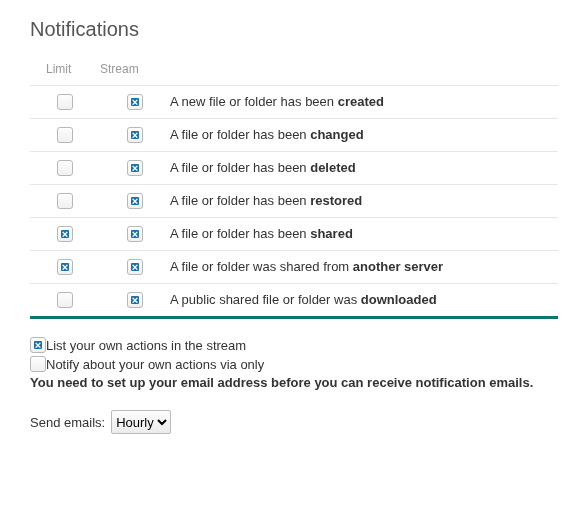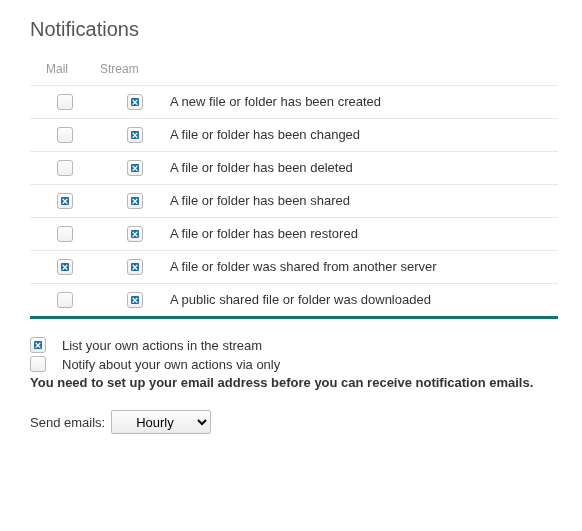--- a/index.html
+++ b/index.html
@@ -93,7 +93,7 @@
     </colgroup>
   <tbody id="grid-body">
     <tr class="hdr">
-      <th style="padding-left:16px">Mail</th>
+      <th style="padding-left:16px">Limit</th>
       <th>Stream</th>
       <th></th>
     </tr>

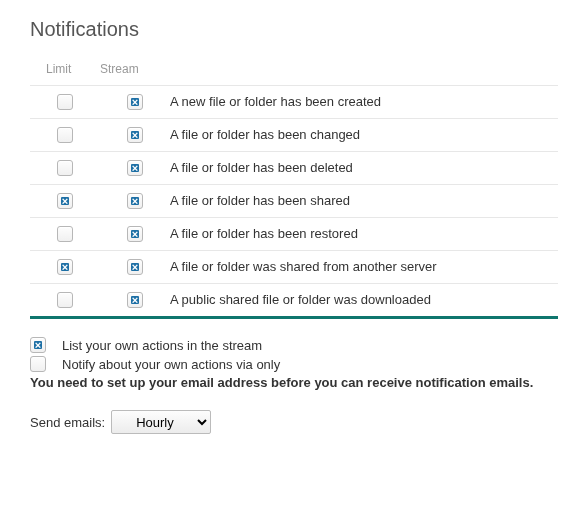--- a/index.html
+++ b/index.html
@@ -34,7 +34,7 @@
   td.cell-chk{text-align:center}
   td.cell-desc{font-size:13px;color:#333;line-height:1.35;padding-right:4px}
   td.cell-desc .muted{color:#aaa}
-  td.cell-desc b{font-weight:400}
+  td.cell-desc b{font-weight:700}
 
   
   .chk{

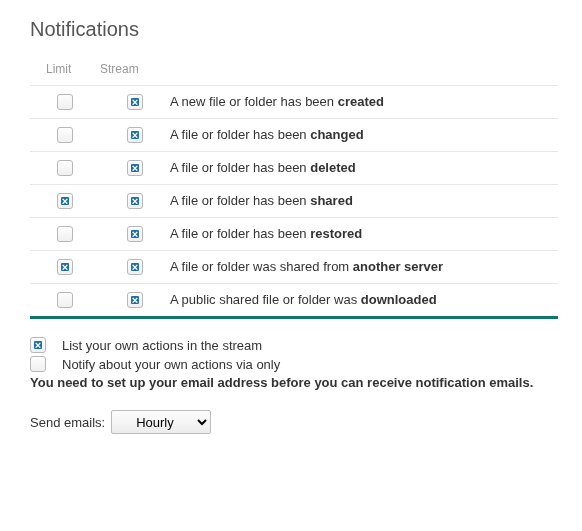--- a/index.html
+++ b/index.html
@@ -113,14 +113,14 @@
         <td class="cell-desc"><span>A file or folder has been </span><b>deleted</b></td>
       </tr>
       <tr>
+        <td class="cell-chk"><span class="chk"></span></td>
+        <td class="cell-chk"><span class="chk on"></span></td>
+        <td class="cell-desc"><span>A file or folder has been </span><b>restored</b></td>
+      </tr>
+      <tr>
         <td class="cell-chk"><span class="chk on"></span></td>
         <td class="cell-chk"><span class="chk on"></span></td>
         <td class="cell-desc"><span>A file or folder has been </span><b>shared</b></td>
-      </tr>
-      <tr>
-        <td class="cell-chk"><span class="chk"></span></td>
-        <td class="cell-chk"><span class="chk on"></span></td>
-        <td class="cell-desc"><span>A file or folder has been </span><b>restored</b></td>
       </tr>
       <tr>
         <td class="cell-chk"><span class="chk on"></span></td>

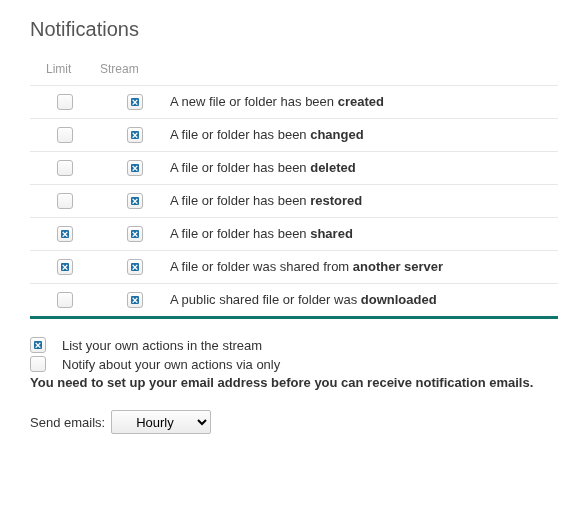--- a/index.html
+++ b/index.html
@@ -68,7 +68,7 @@
   }
 
   .below{margin-top:18px}
-  .opt-row{display:flex;align-items:center;gap:16px;margin:3px 0;font-size:13px;color:#333}
+  .opt-row{display:flex;align-items:center;gap:0;margin:3px 0;font-size:13px;color:#333}
   .warn{font-weight:700;font-size:13px;color:#333}
   .send-row{margin-top:20px;display:flex;align-items:center;gap:6px;font-size:13px}
   select{

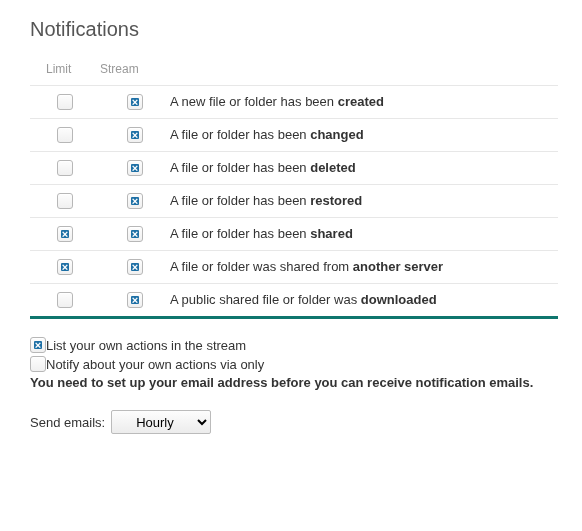--- a/index.html
+++ b/index.html
@@ -73,7 +73,7 @@
   .send-row{margin-top:20px;display:flex;align-items:center;gap:6px;font-size:13px}
   select{
     font-size:13px;
-    padding:2px 20px;
+    padding:2px 0;
     border:1px solid #bbb;
     background:linear-gradient(#fdfdfd,#ececec);
     border-radius:2px;

